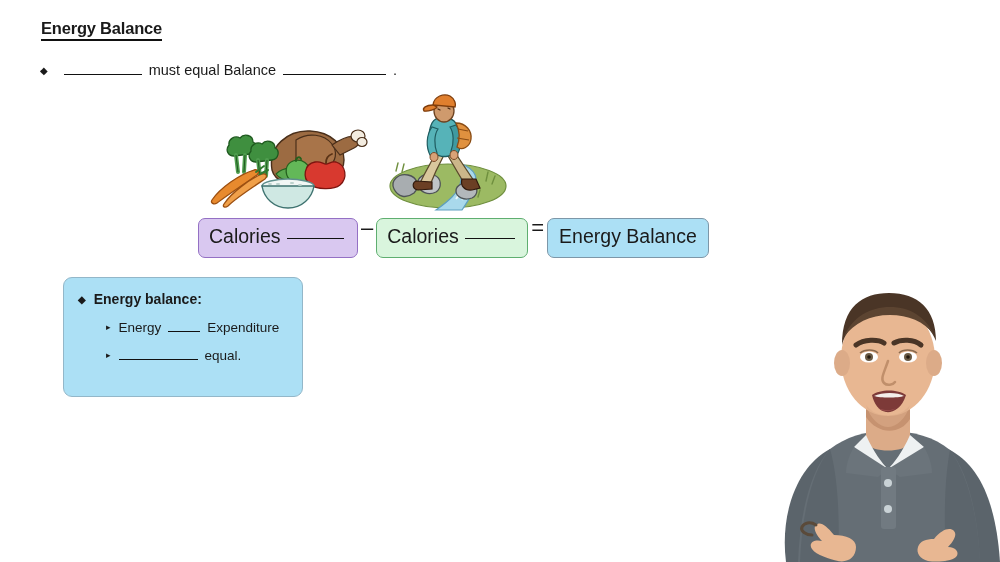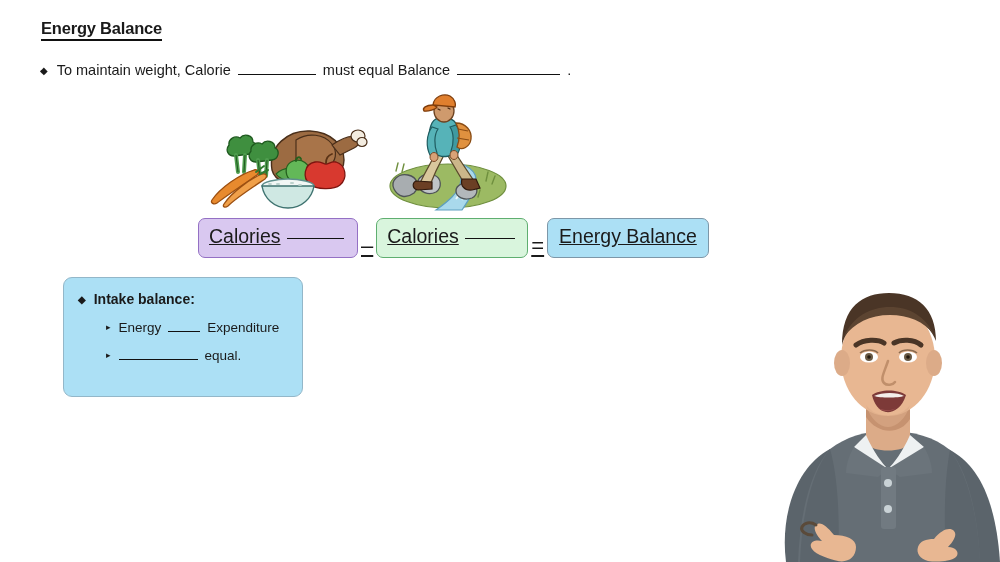--- a/index.html
+++ b/index.html
@@ -161,7 +161,6 @@
 
 <div id="main-bullet">
   <span class="dia">◆</span>
-  <span>To maintain weight, Calorie</span>
   <span class="blank" style="width:78px;margin:0 7px;"></span>
   <span>must equal Balance</span>
   <span class="blank" style="width:103px;margin:0 7px 0 7px;"></span>

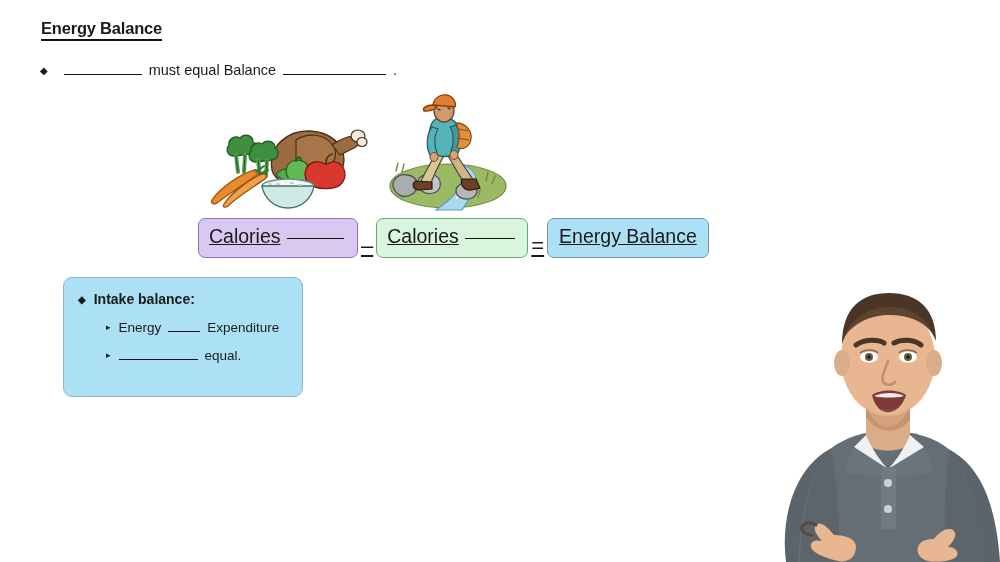--- a/index.html
+++ b/index.html
@@ -64,8 +64,7 @@
     left: 198px;
     top: 218px;
     display: flex;
-    align-items: flex-end;
-    text-decoration: underline;
+    align-items: flex-start;
   }
   .eq-box {
     box-sizing: border-box;

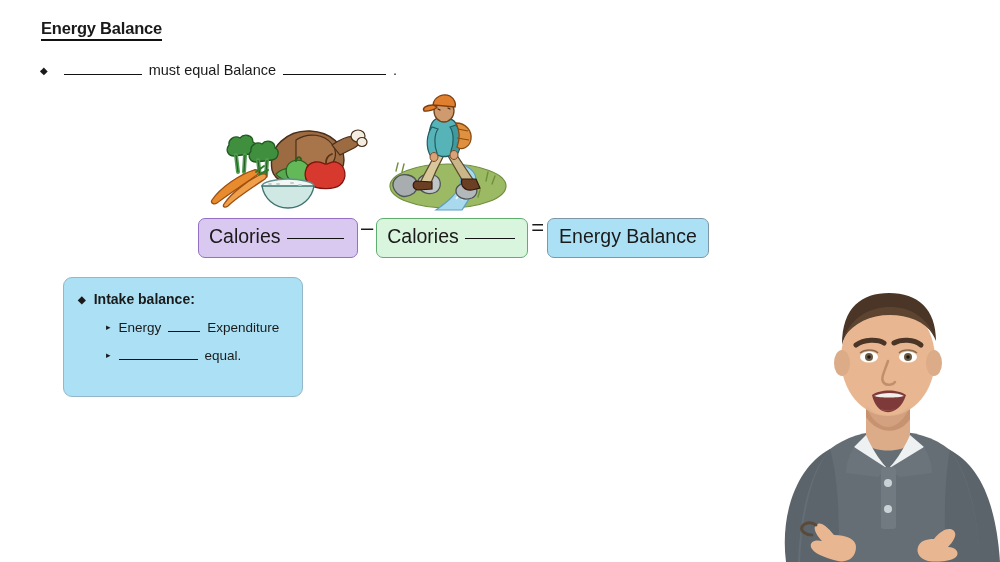--- a/index.html
+++ b/index.html
@@ -263,7 +263,7 @@
 <div id="definition-box">
   <div class="lvl1">
     <span class="dia">◆</span>
-    <span>Intake balance:</span>
+    <span>Energy balance:</span>
   </div>
   <div class="lvl2">
     <span class="tri">▸</span>

